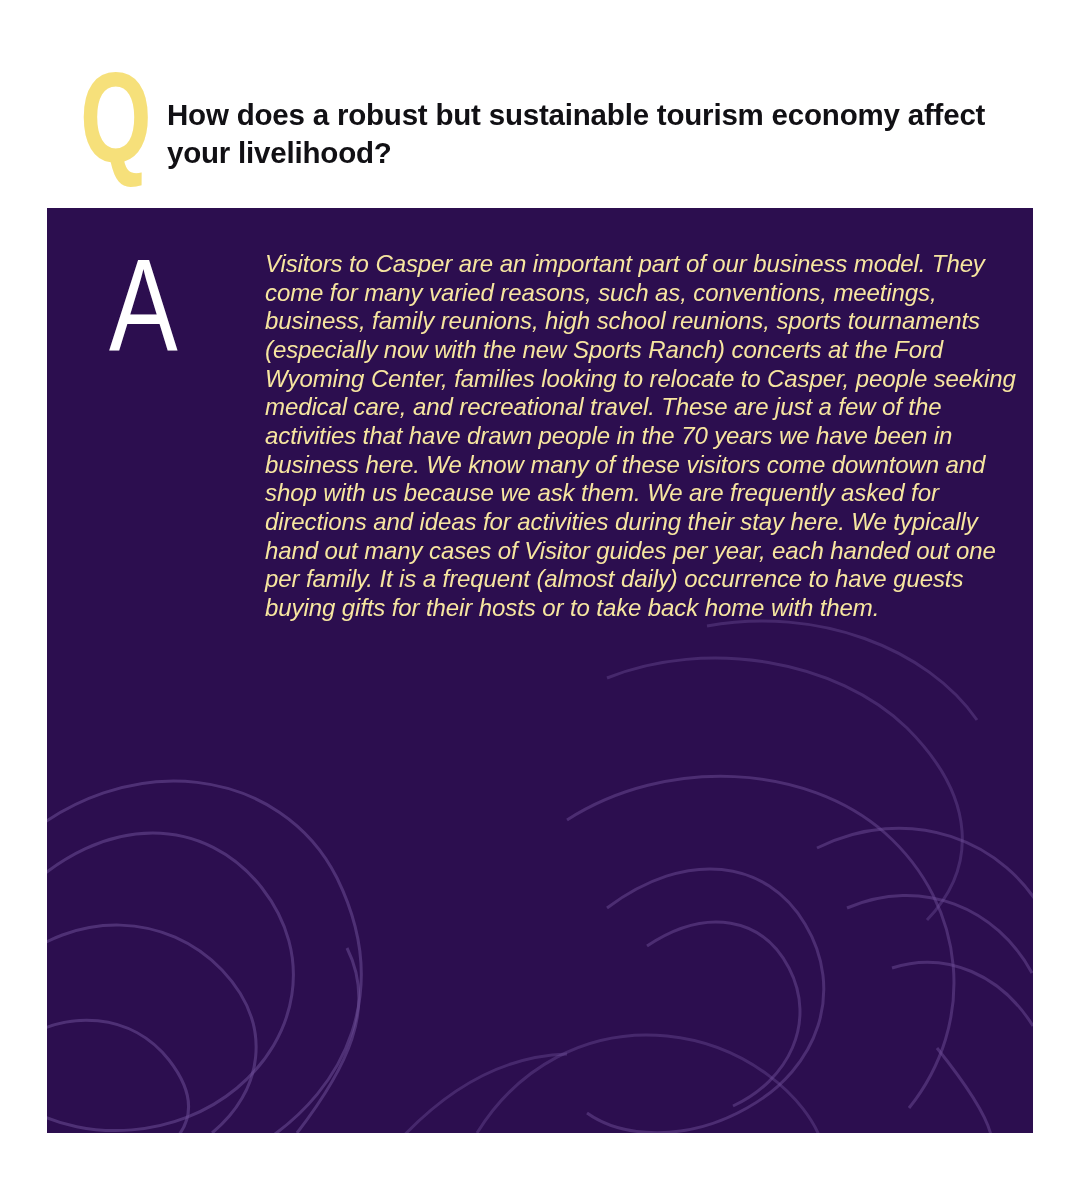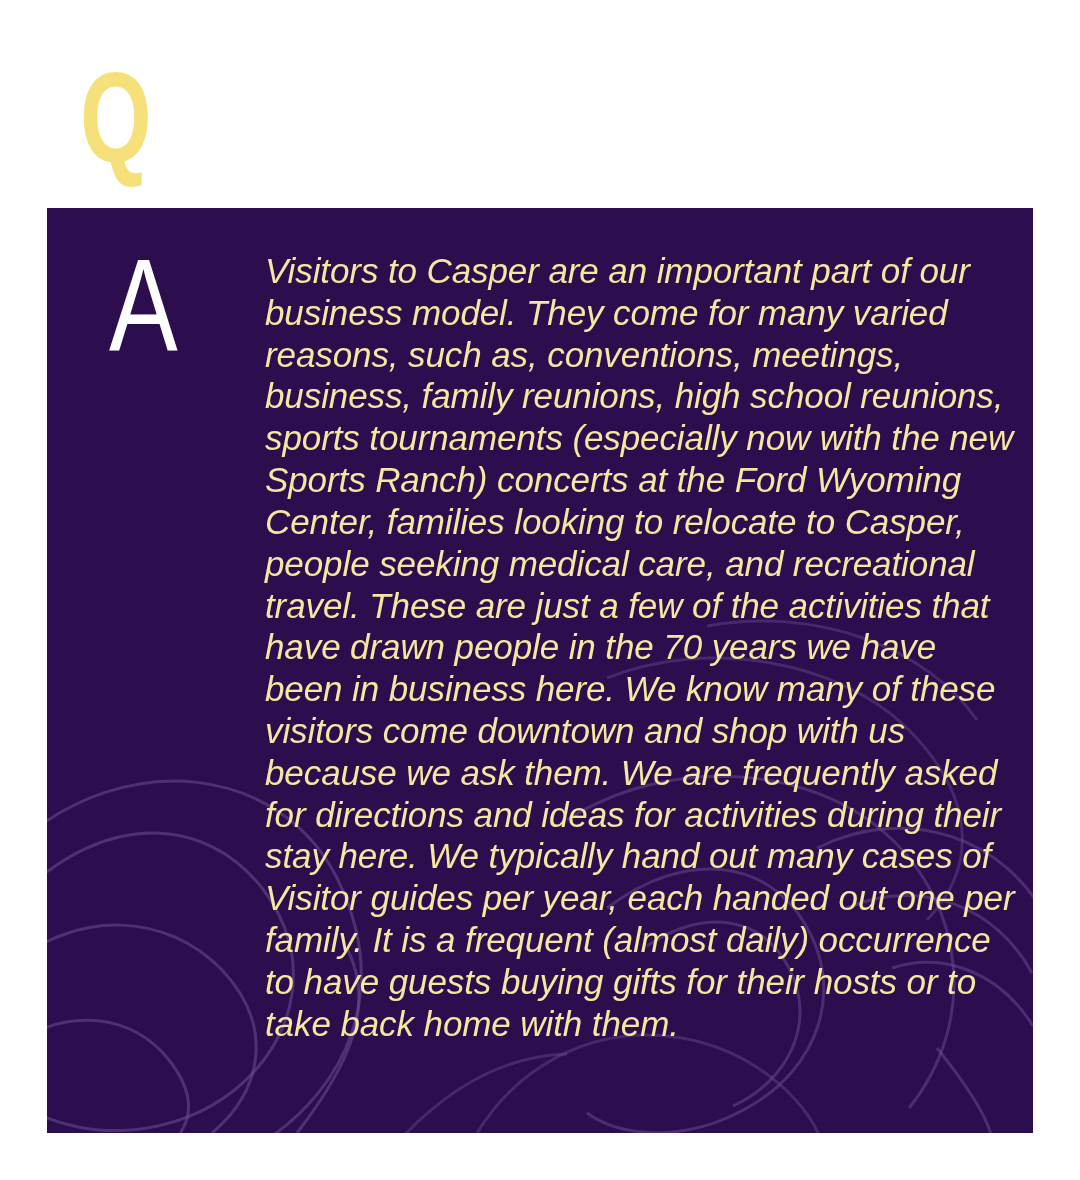--- a/index.html
+++ b/index.html
@@ -179,6 +179,7 @@
       </span>
     </div>
 
+    <div class="question-text">How does a robust but sustainable tourism economy affect your livelihood?</div>
   </div>
 
   <div class="answer-panel">

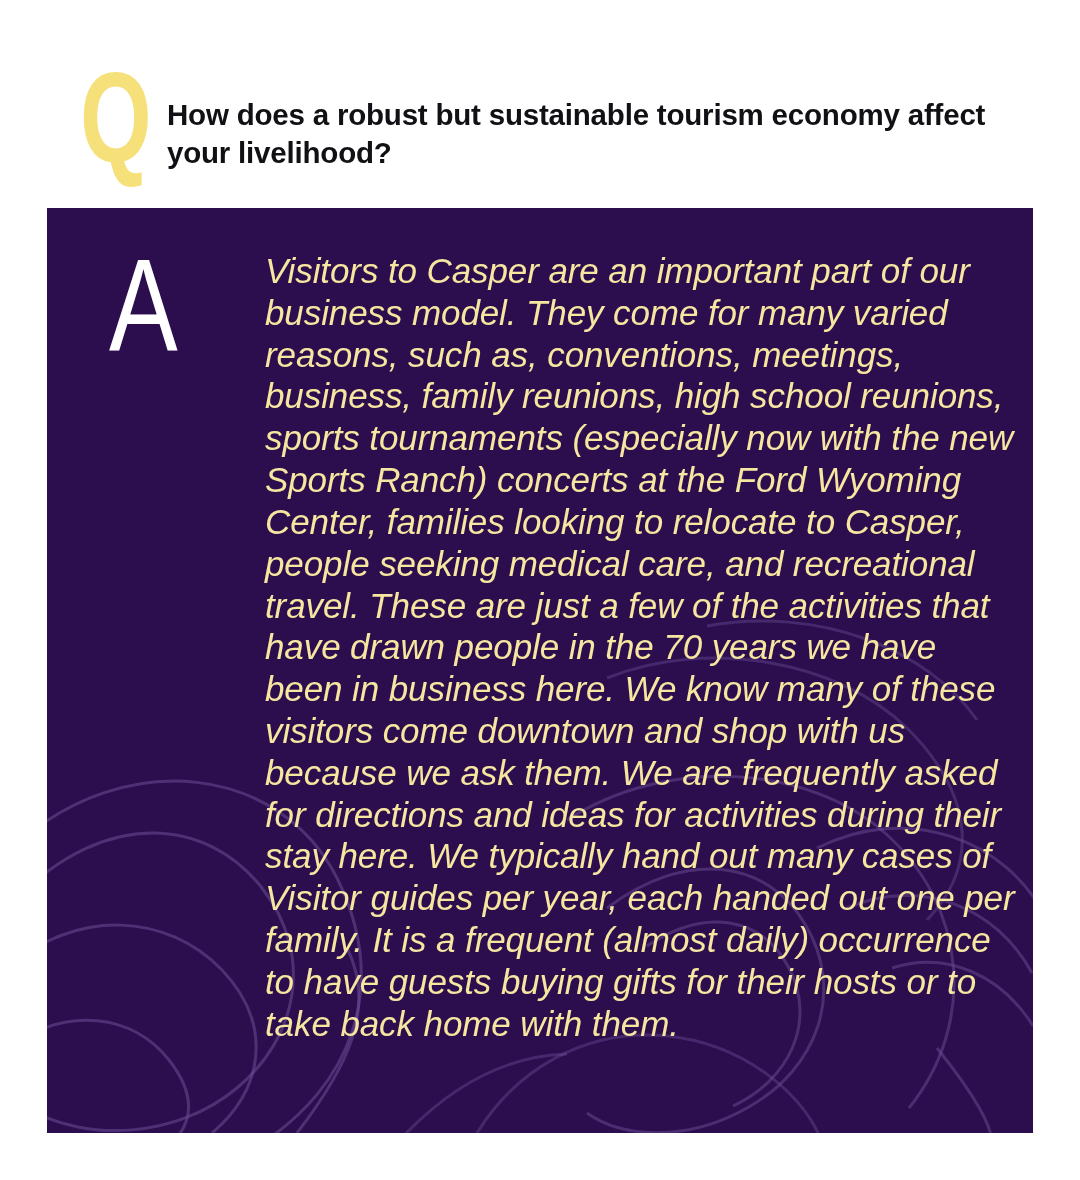--- a/index.html
+++ b/index.html
@@ -157,7 +157,7 @@
     font-family: "Liberation Sans", sans-serif;
     font-style: italic;
     font-weight: 400;
-    font-size: 35px;
+    font-size: 24px;
     line-height: 1.195;
     color: #F7E6A0;
     letter-spacing: -0.1px;

